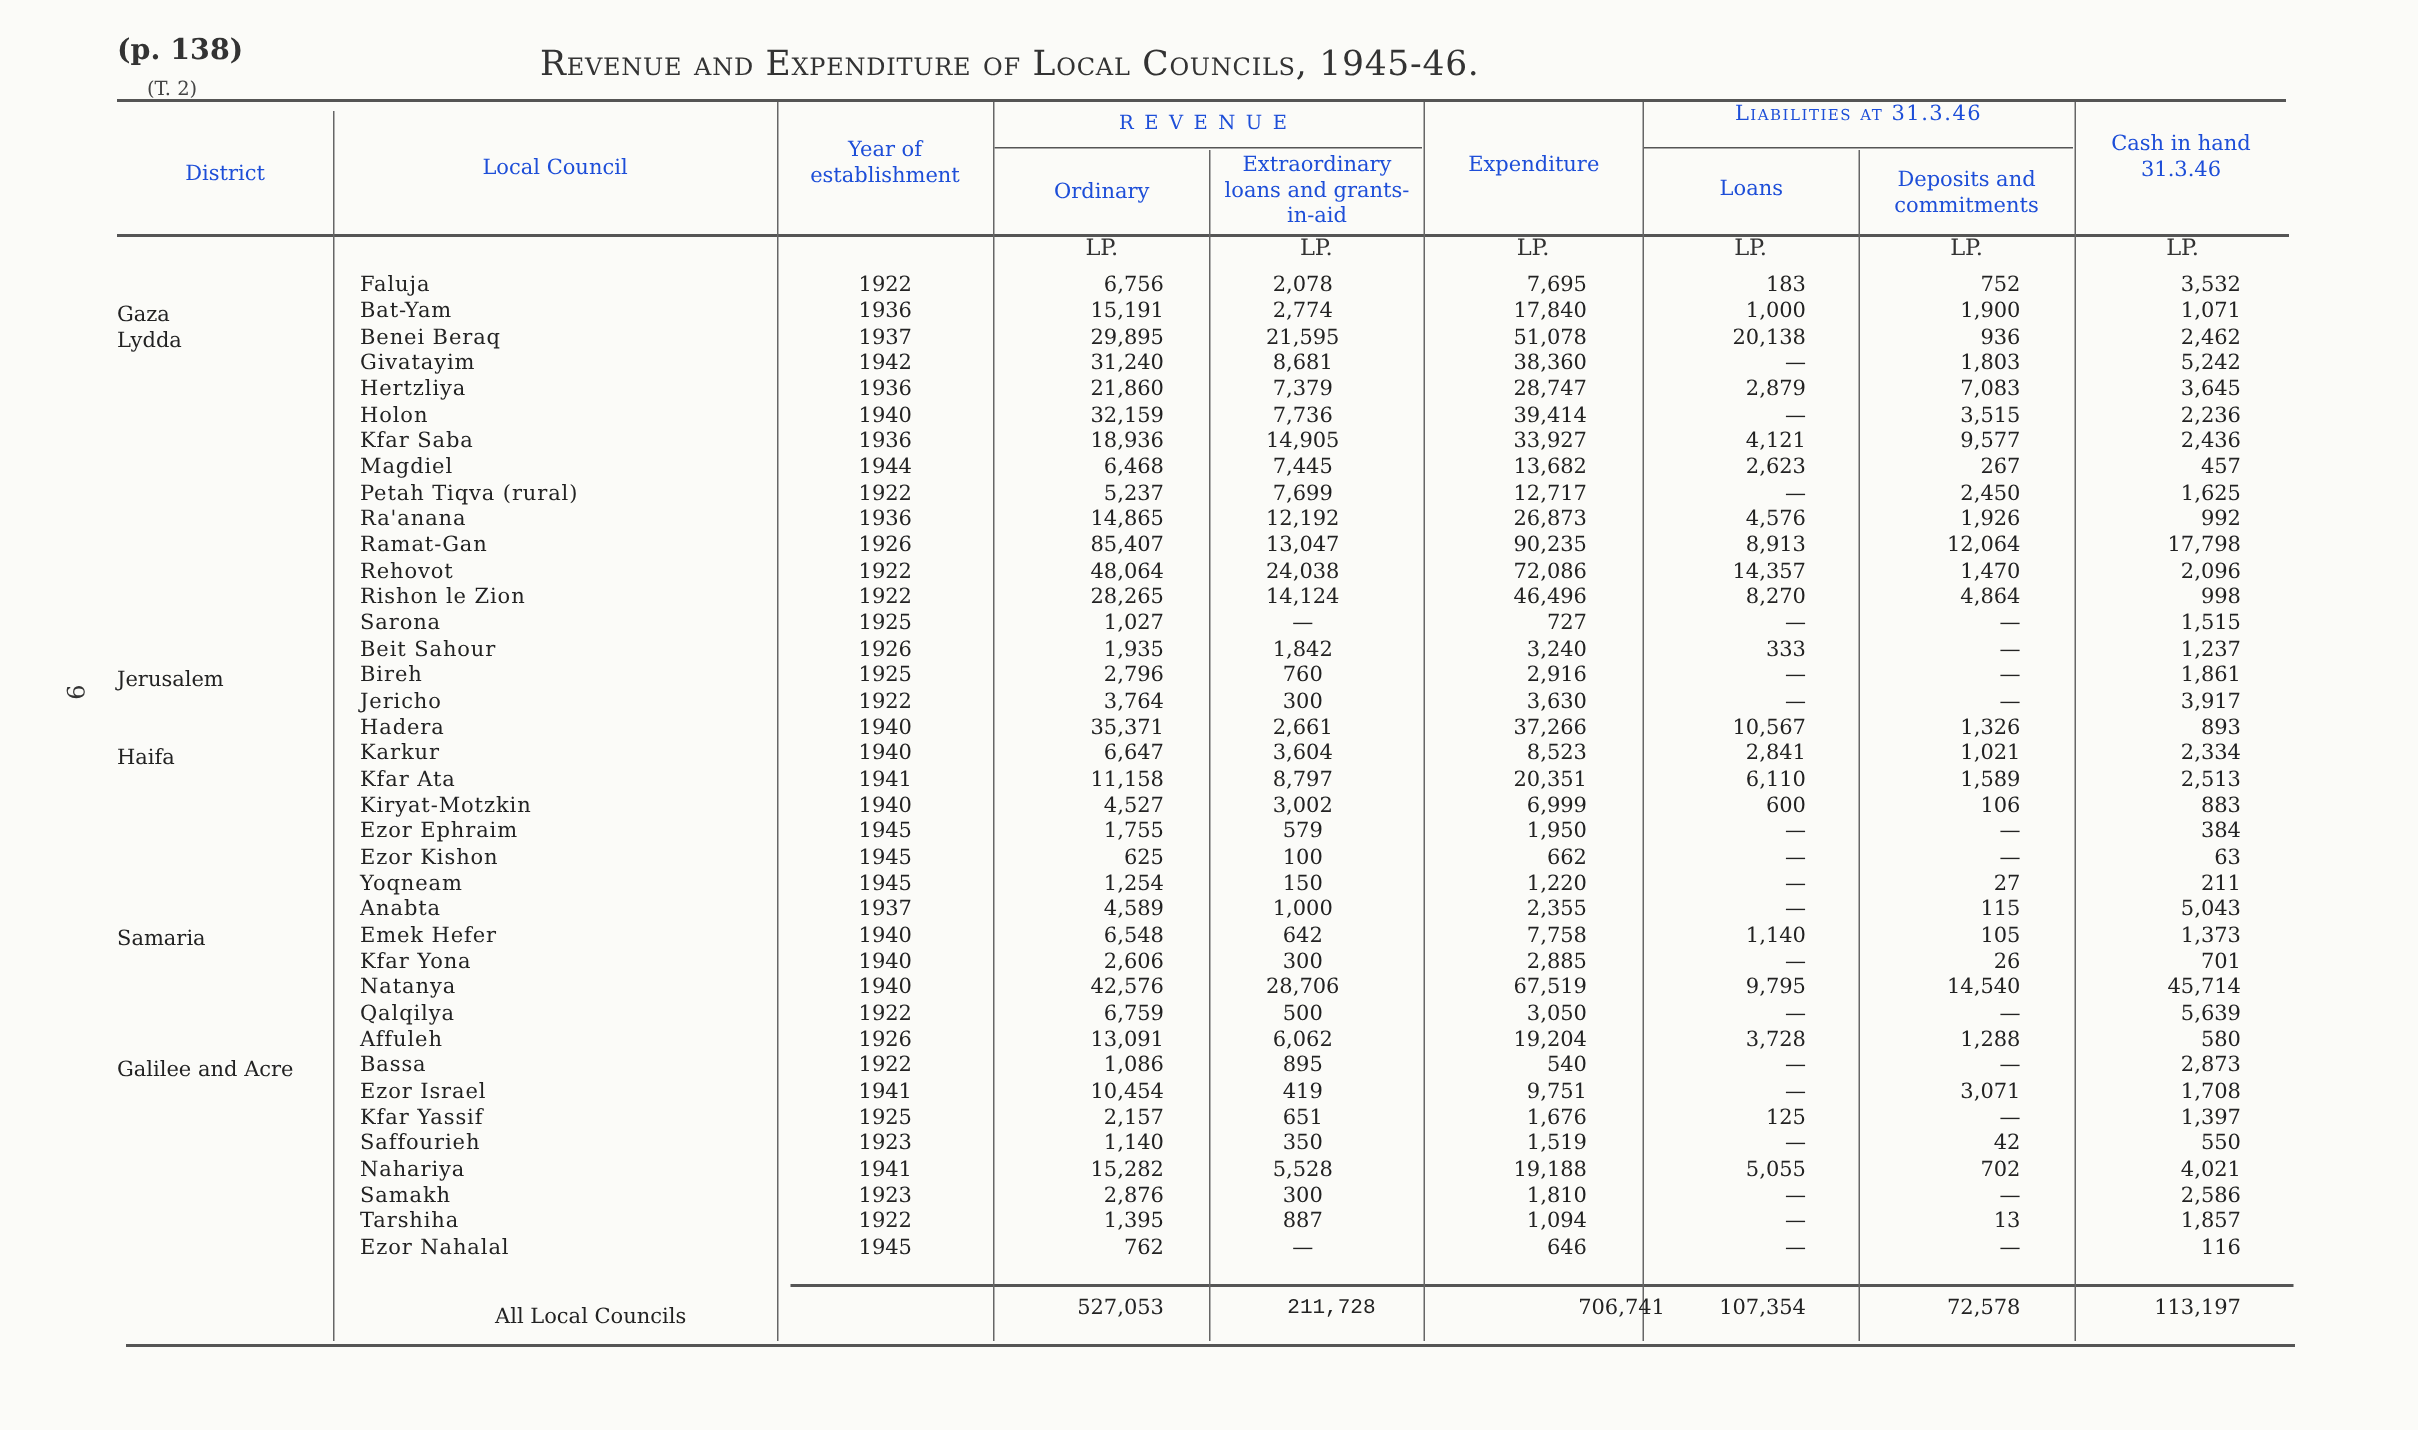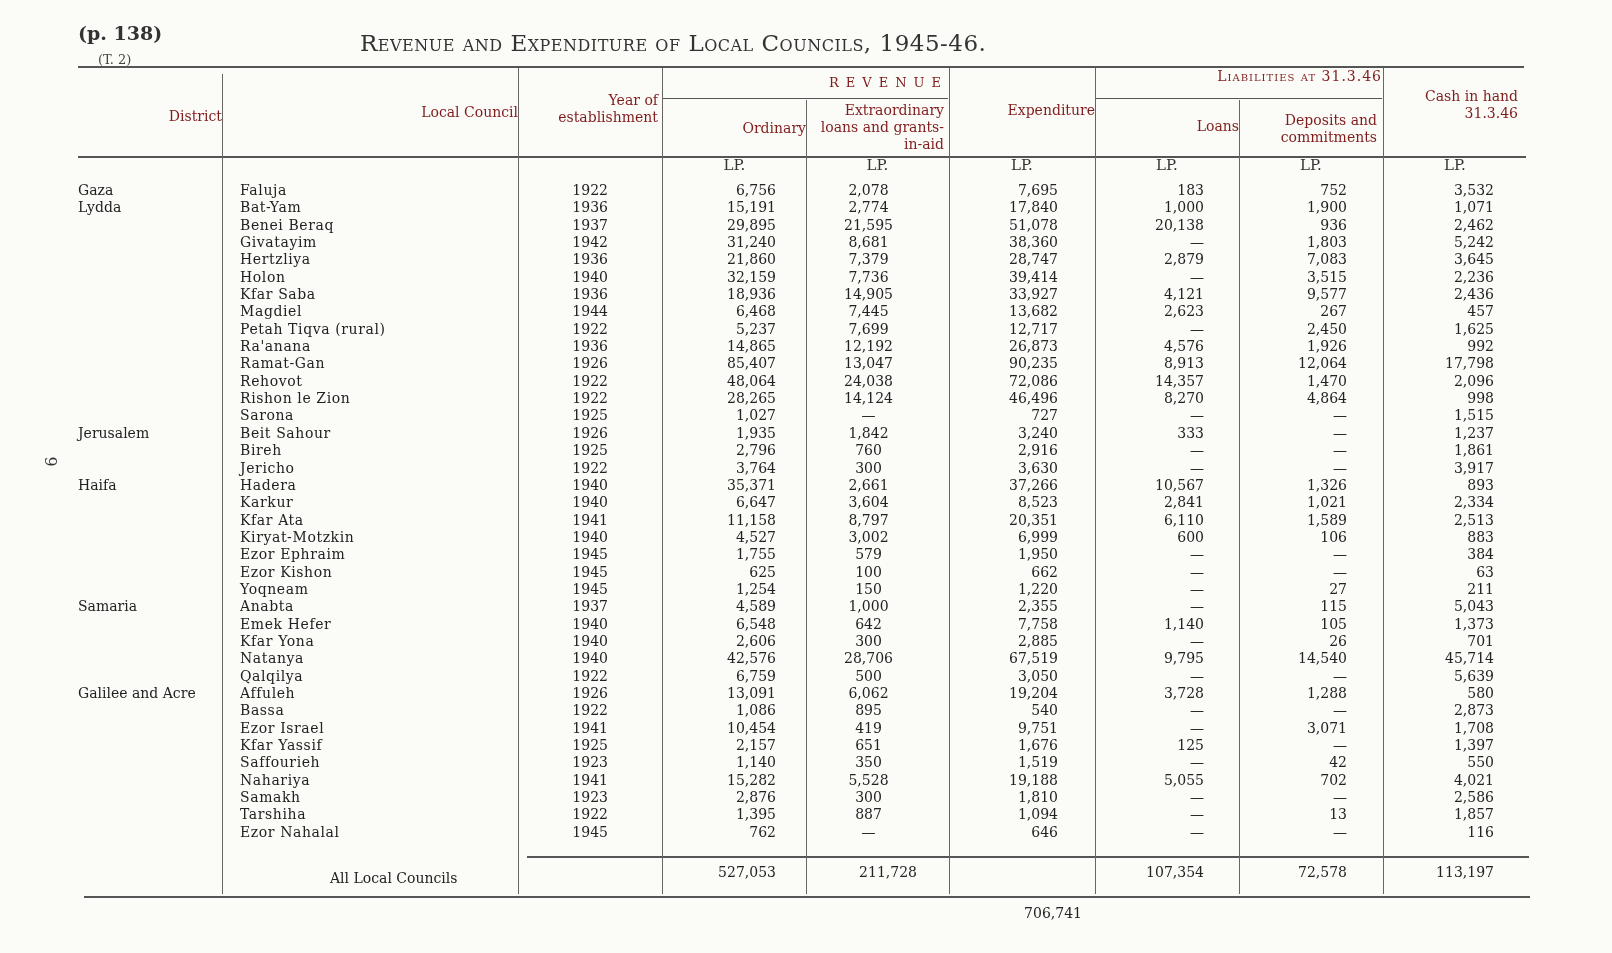--- a/index.html
+++ b/index.html
@@ -20,7 +20,7 @@
   }
   .rule { position: absolute; background: #555; height: 1.5px; }
   .vline { position: absolute; background: #666; width: 1px; }
-  .hdr { position: absolute; font-size: 14px; color: #7f1d1d; text-align: right; line-height: 17px; }
+  .hdr { position: absolute; font-size: 14px; color: #1d4ed8; text-align: center; line-height: 17px; }
   .rev-title { letter-spacing: 7px; font-size: 13px; }
   .sc { font-variant: small-caps; letter-spacing: 1px; }
   .unit { position: absolute; top: 156px; font-size: 15px; color: #333; text-align: center; }

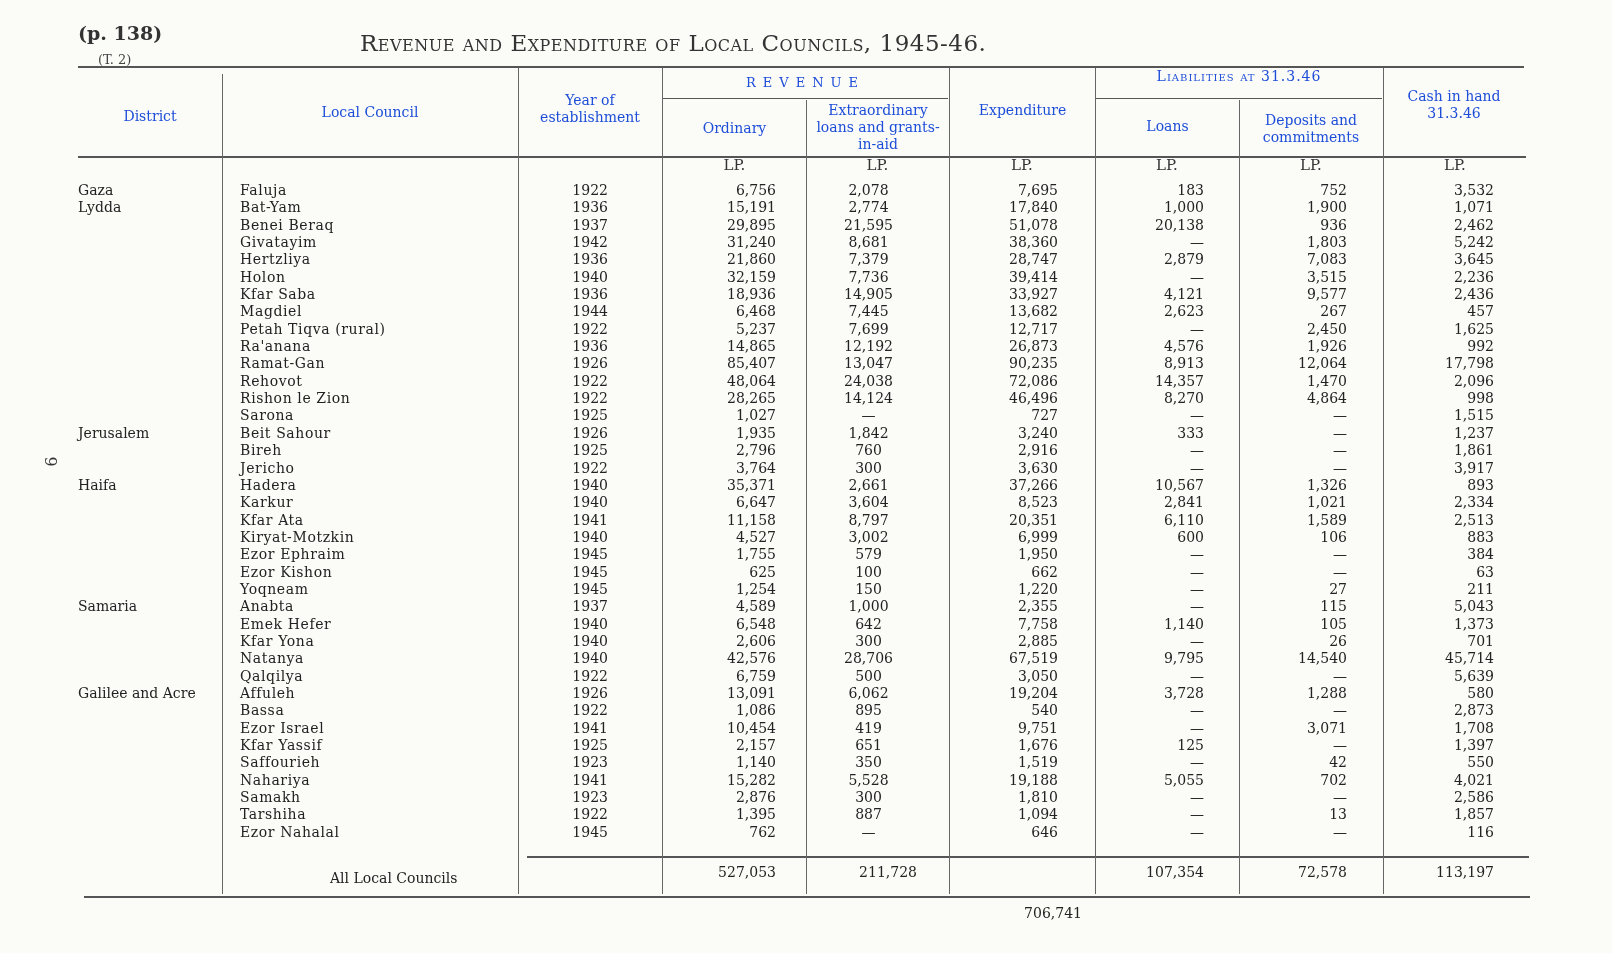--- a/index.html
+++ b/index.html
@@ -27,7 +27,7 @@
   .rows { position: absolute; left: 0; top: 182px; width: 1612px; }
   .row { position: relative; height: 17.35px; font-size: 14px; line-height: 17px; }
   .row span { position: absolute; white-space: nowrap; }
-  .c-district { left: 78px; }
+  .c-district { left: 78px; margin-top: 20px; }
   .c-council { left: 240px; letter-spacing: 0.6px; }
   .c-year { left: 540px; width: 68px; text-align: right; }
   .c-ord { left: 680px; width: 96px; text-align: right; }

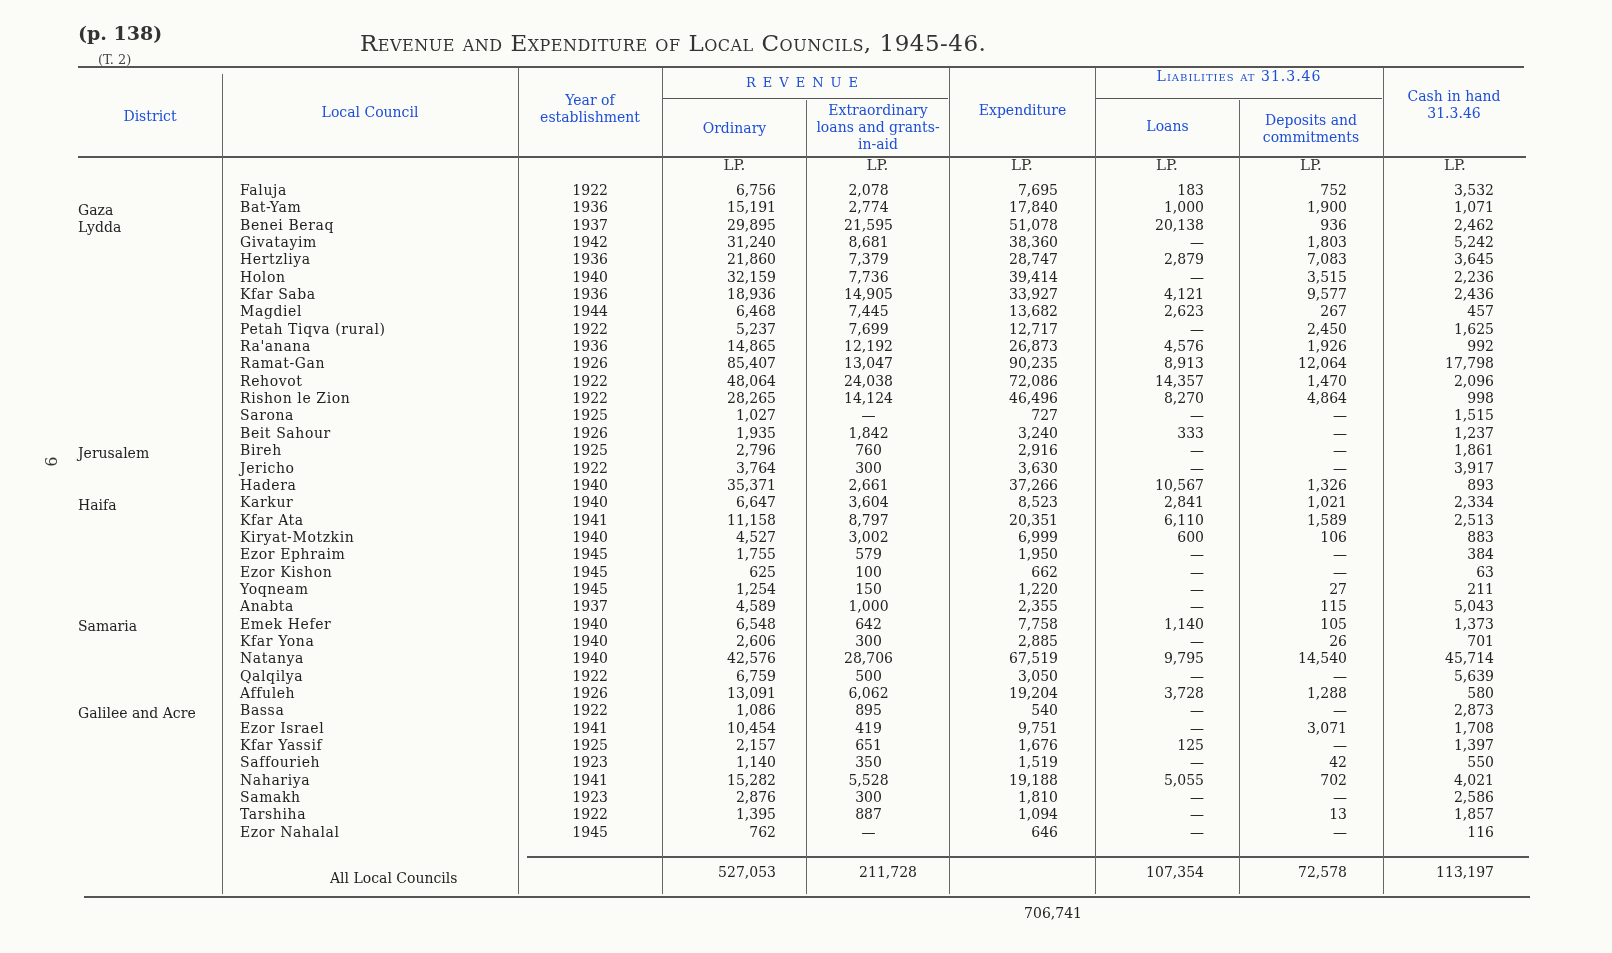--- a/index.html
+++ b/index.html
@@ -506,7 +506,7 @@
 <div class="total-row">
   <span style="left:330px;top:6px;">All Local Councils</span>
   <span style="left:680px;width:96px;text-align:right;">527,053</span>
-  <span style="left:820px;width:97px;text-align:right;">211,728</span>
+  <span style="left:820px;width:97px;text-align:right;font-family:Liberation Mono, monospace;">211,728</span>
   <span style="left:984px;width:98px;text-align:right;margin-top:41px;">706,741</span>
   <span style="left:1100px;width:104px;text-align:right;">107,354</span>
   <span style="left:1245px;width:102px;text-align:right;">72,578</span>

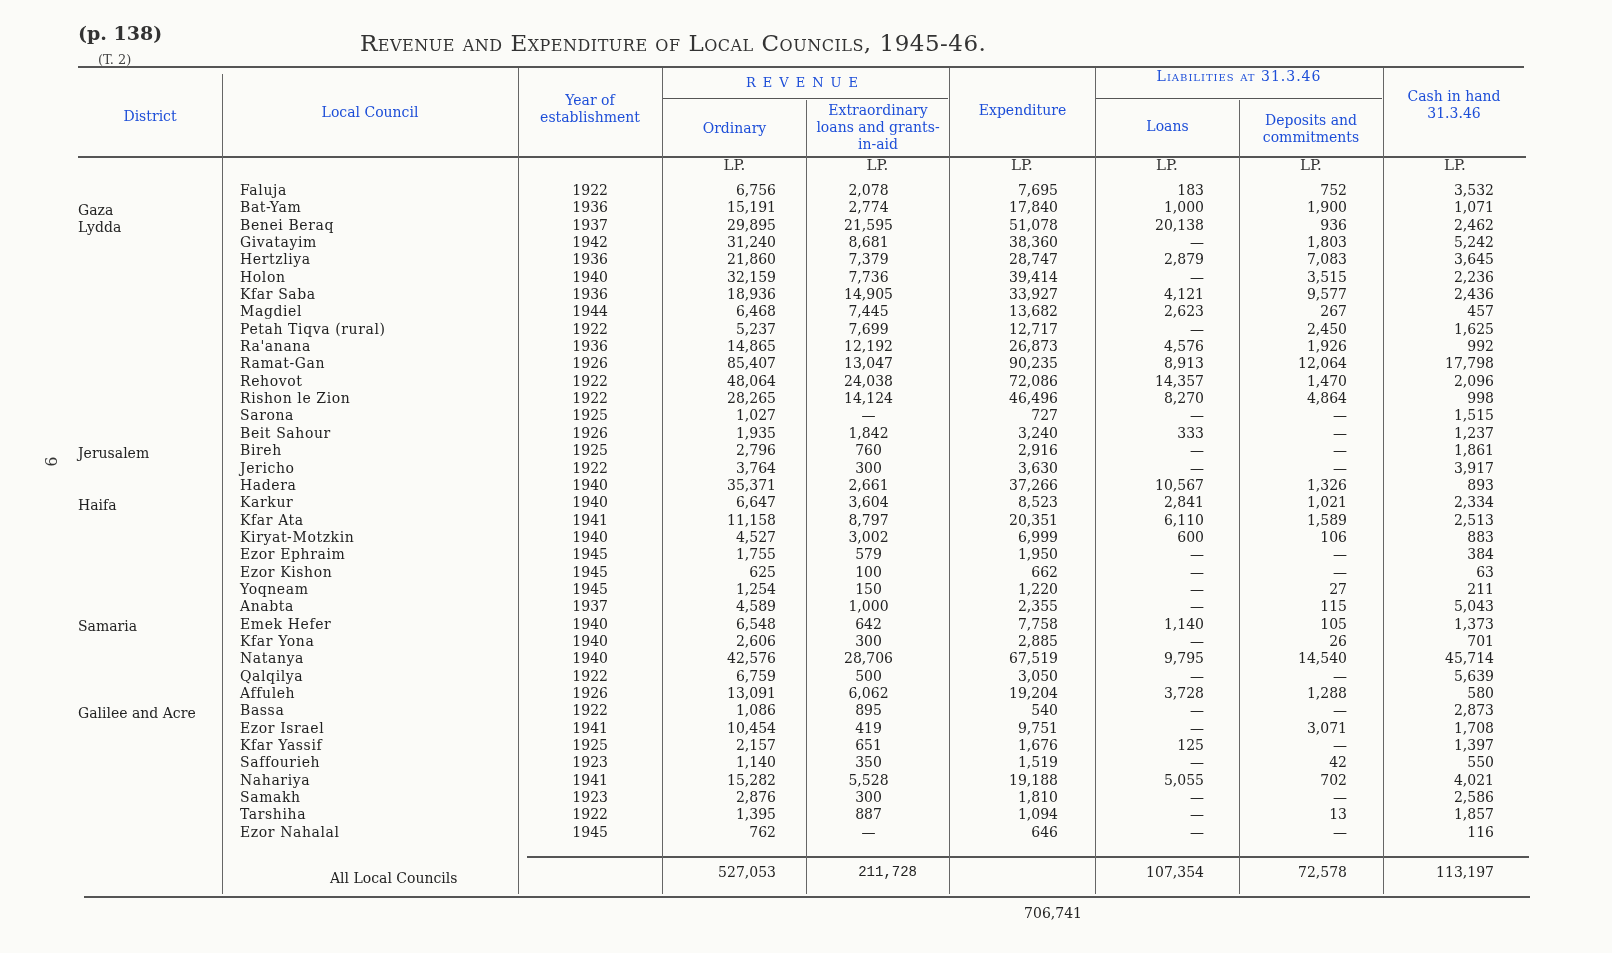--- a/index.html
+++ b/index.html
@@ -507,7 +507,7 @@
   <span style="left:330px;top:6px;">All Local Councils</span>
   <span style="left:680px;width:96px;text-align:right;">527,053</span>
   <span style="left:820px;width:97px;text-align:right;font-family:Liberation Mono, monospace;">211,728</span>
-  <span style="left:984px;width:98px;text-align:right;margin-top:41px;">706,741</span>
+  <span style="left:1012px;width:98px;text-align:right;">706,741</span>
   <span style="left:1100px;width:104px;text-align:right;">107,354</span>
   <span style="left:1245px;width:102px;text-align:right;">72,578</span>
   <span style="left:1390px;width:104px;text-align:right;">113,197</span>

